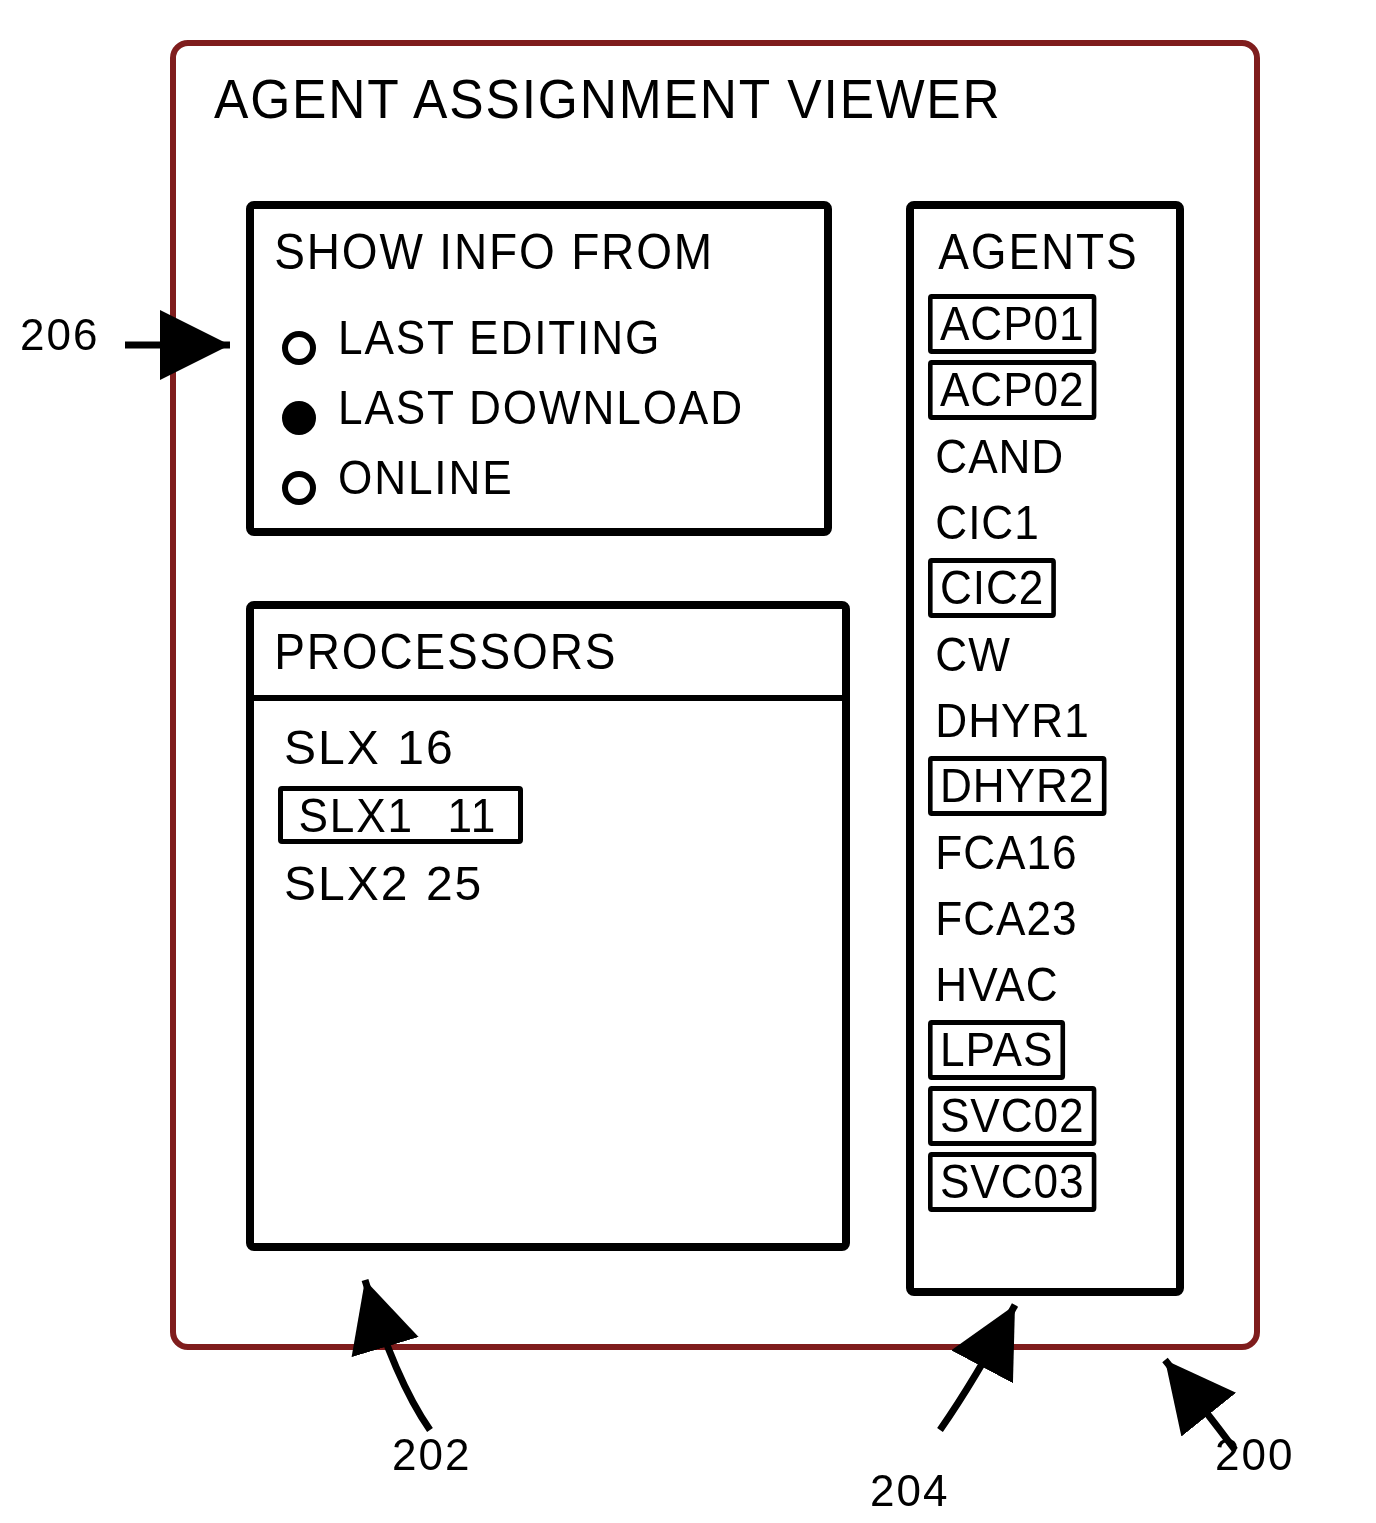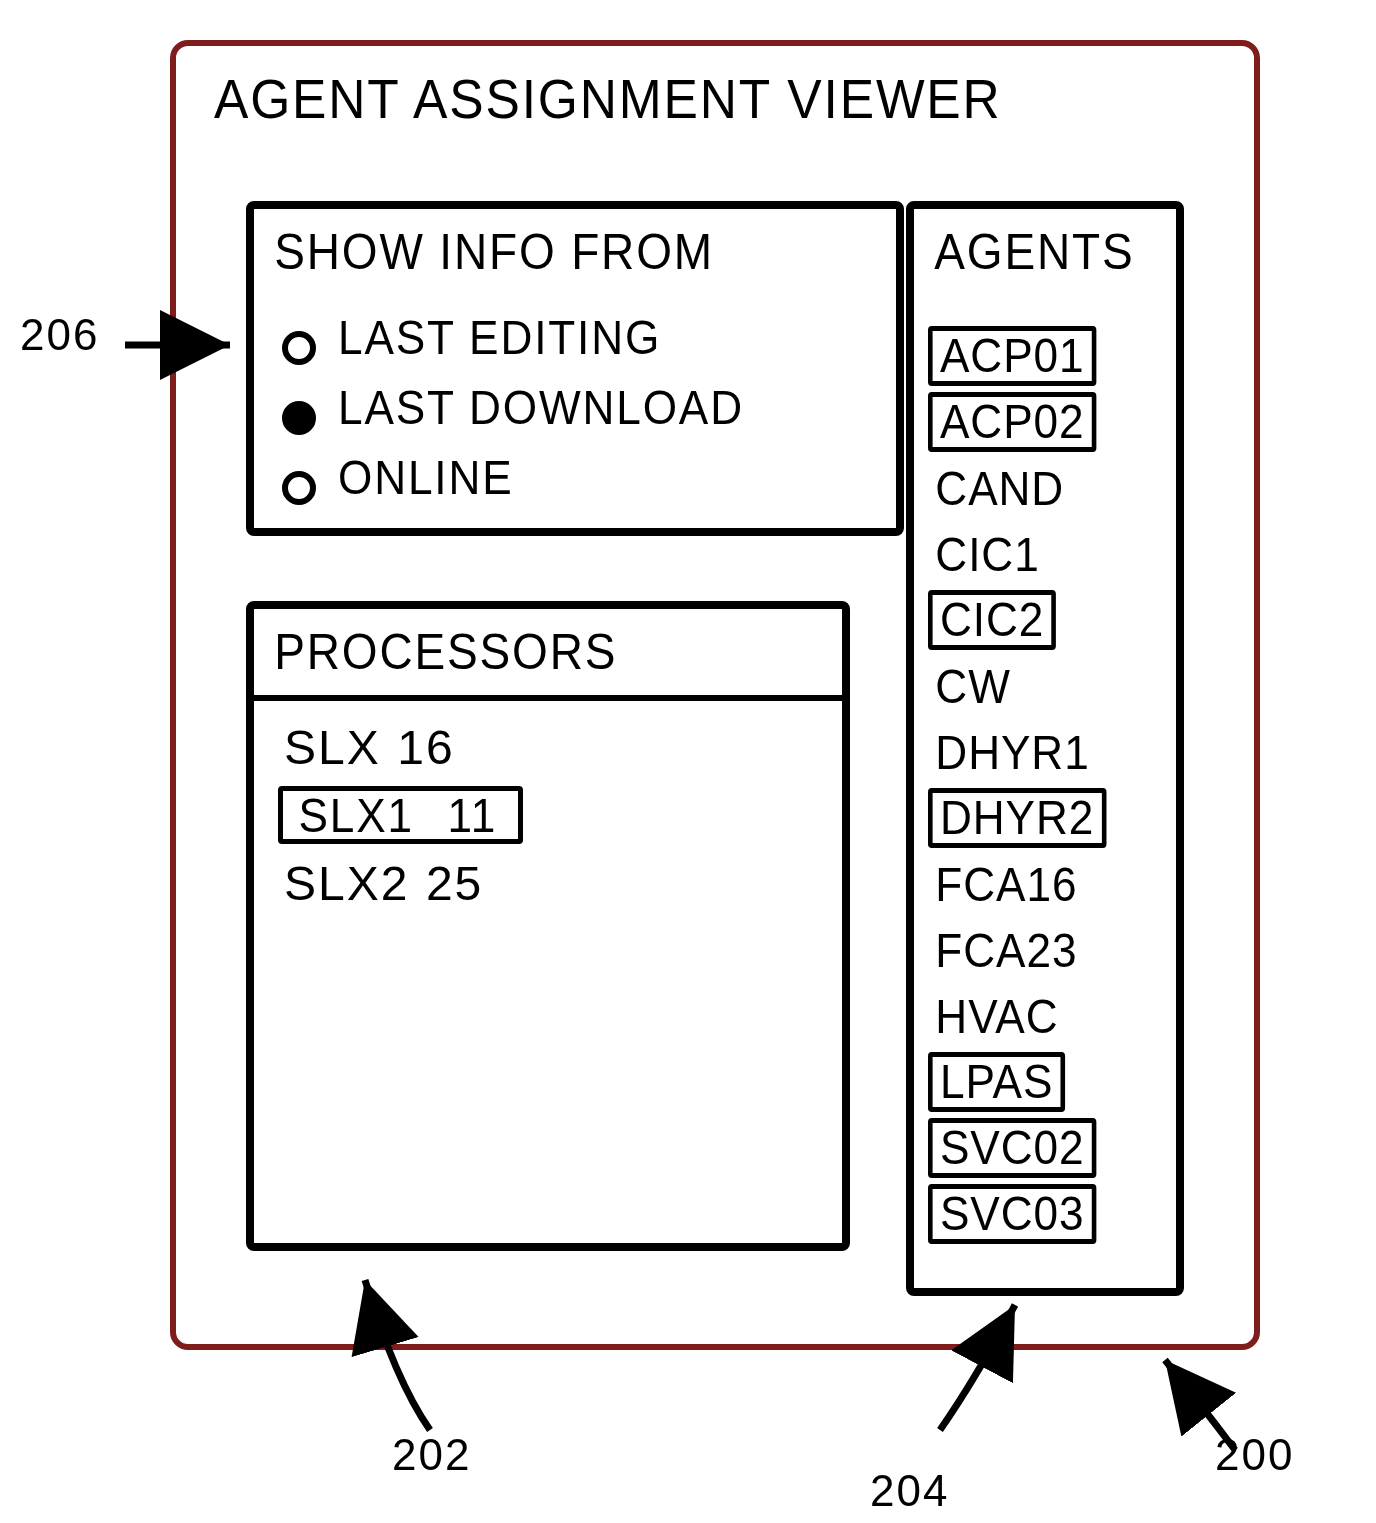--- a/index.html
+++ b/index.html
@@ -59,7 +59,7 @@
   .info-panel {
     left: 70px;
     top: 155px;
-    width: 658px;
+    width: 586px;
     height: 335px;
   }
   .radio-list {

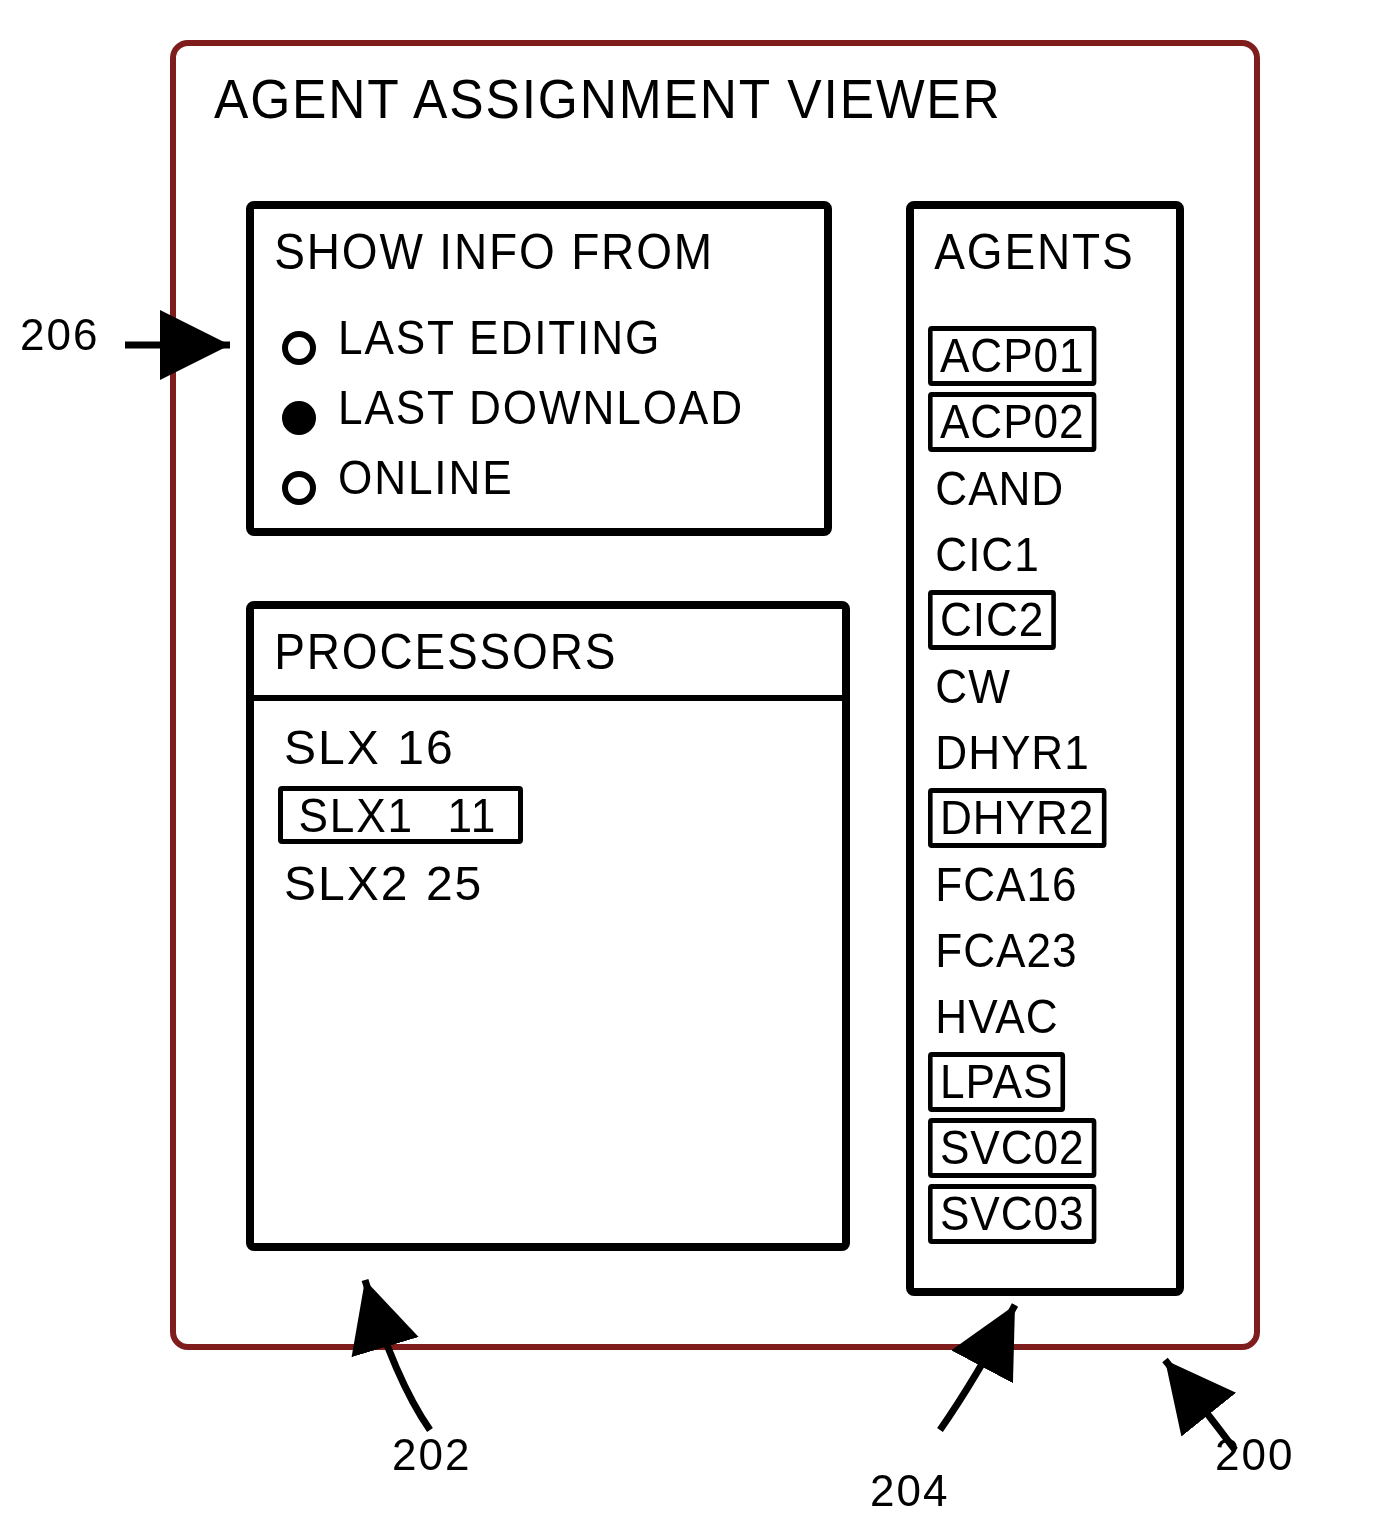--- a/index.html
+++ b/index.html
@@ -134,6 +134,7 @@
     top: 155px;
     width: 278px;
     height: 1095px;
+    text-align: right;
   }
   .agents-list {
     padding: 0 0 0 14px;

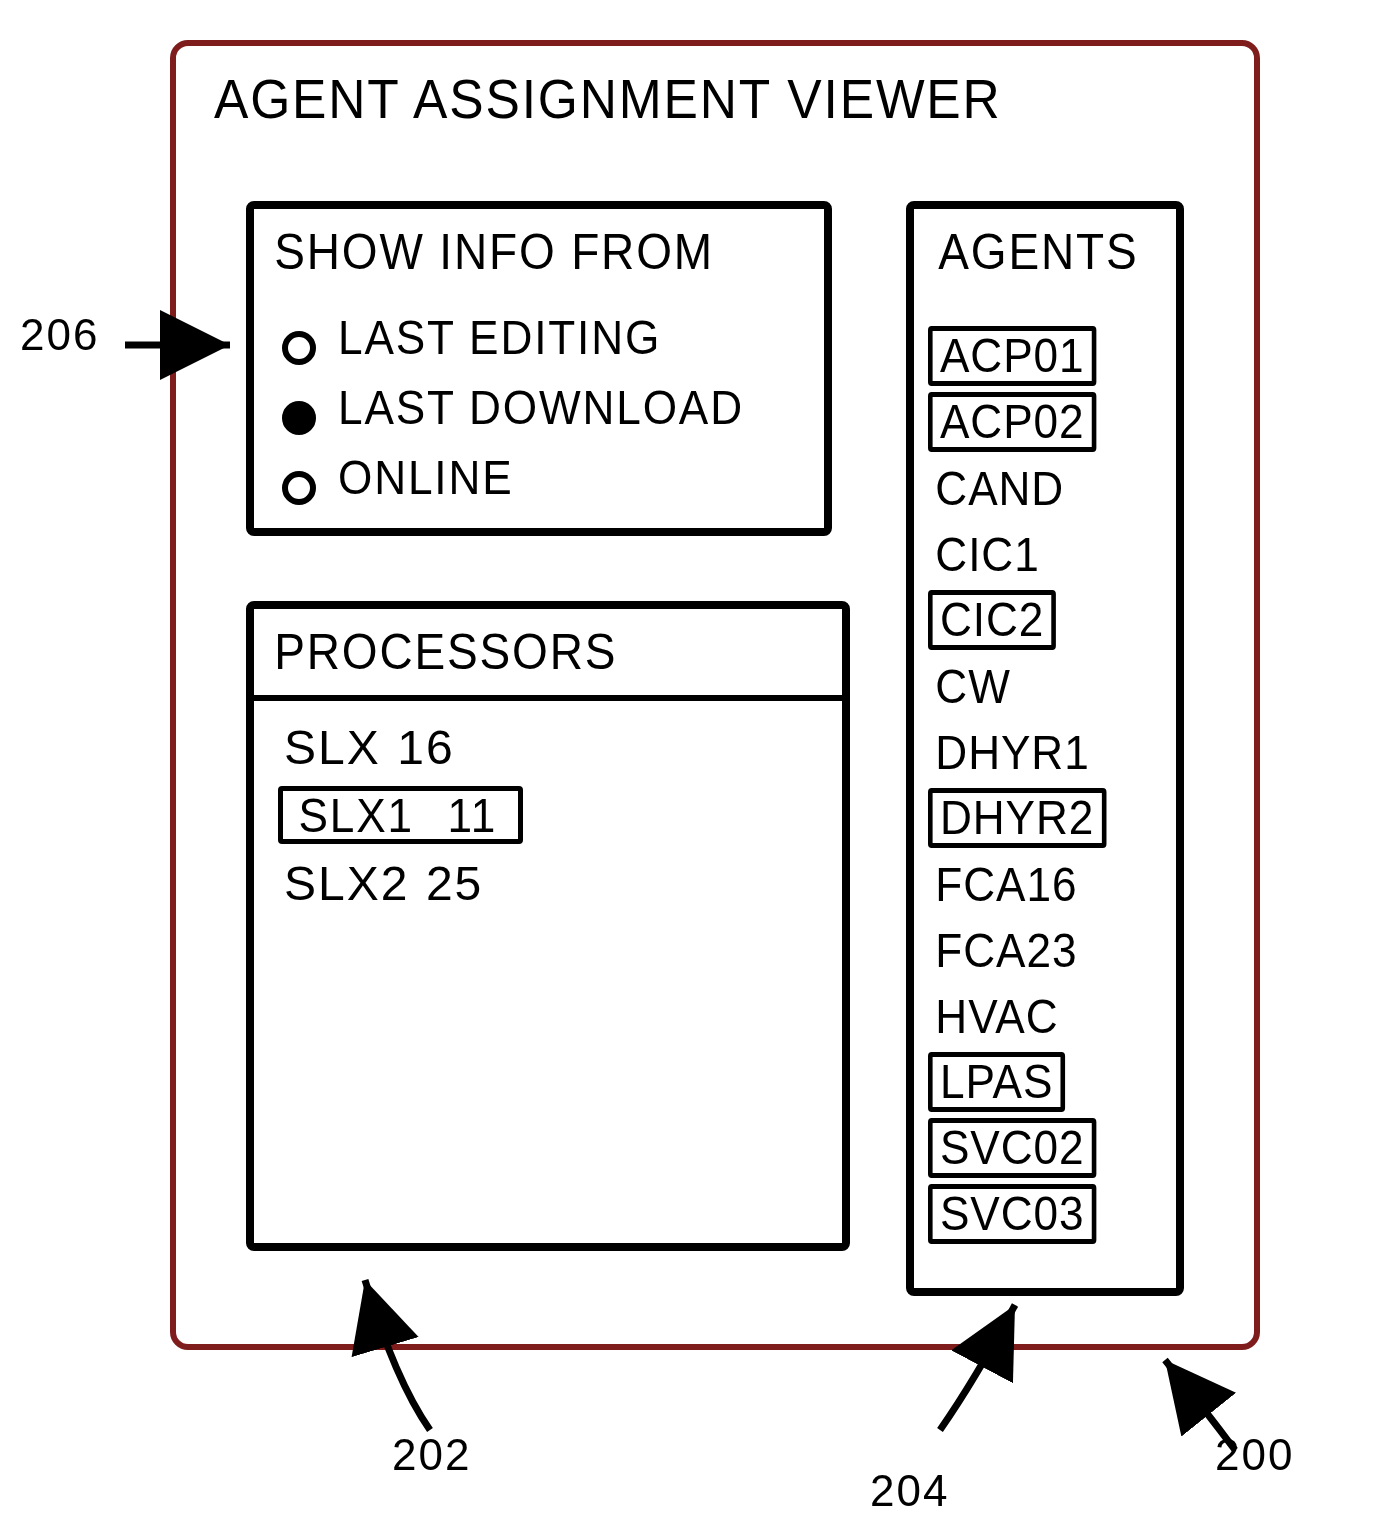--- a/index.html
+++ b/index.html
@@ -138,7 +138,6 @@
   }
   .agents-list {
     padding: 0 0 0 14px;
-    margin-top: 32px;
   }
   .agent-row {
     height: 66px;

